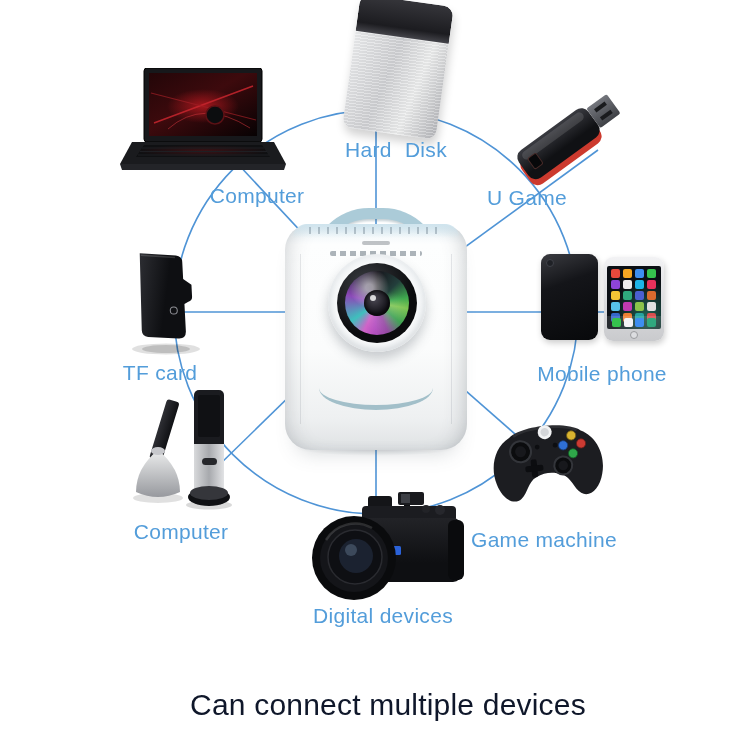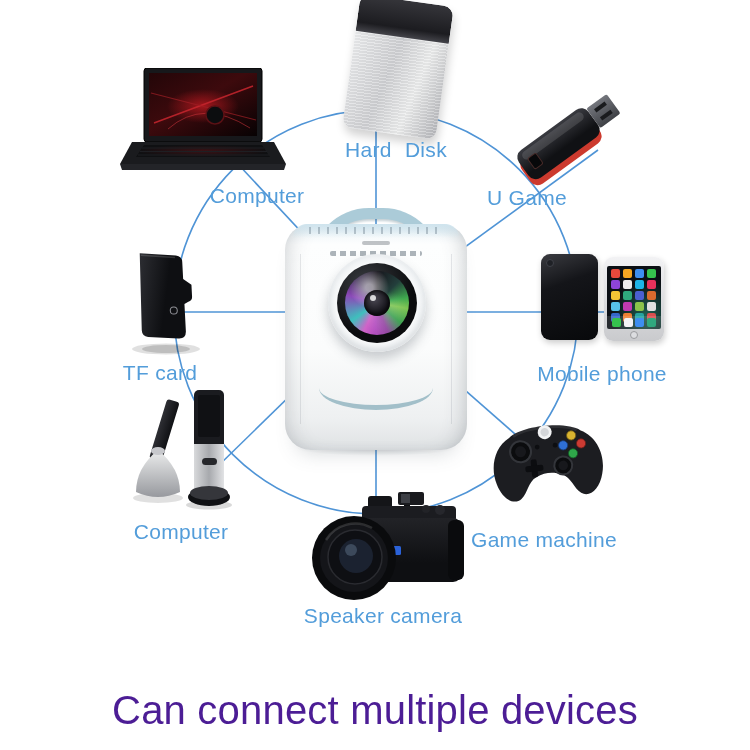--- a/index.html
+++ b/index.html
@@ -410,7 +410,7 @@
   <div class="lbl lbl-mobile">Mobile phone</div>
   <div class="lbl lbl-speaker">Computer</div>
   <div class="lbl lbl-game">Game machine</div>
-  <div class="lbl lbl-camera">Speaker camera</div>
+  <div class="lbl lbl-camera">Digital devices</div>
 
   <div class="headline">Can connect multiple devices</div>
 </div>

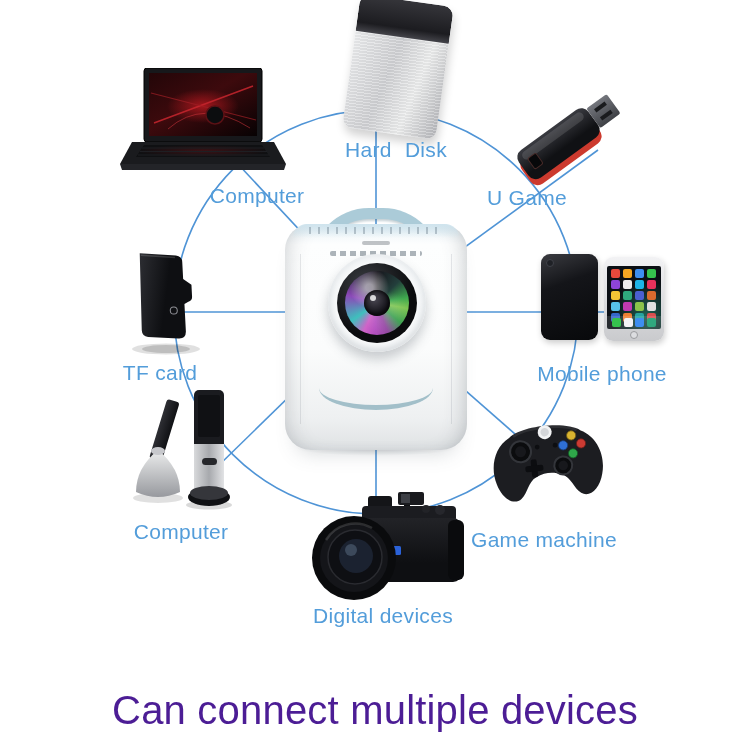--- a/index.html
+++ b/index.html
@@ -26,8 +26,8 @@
   .lbl-camera   { left:383px; top:604px; }
 
   .headline {
-    position:absolute; left:375px; top:688px; transform:translateX(-50%);
-    color:#4c1d95; font-size:40px; letter-spacing:.2px; white-space:nowrap;
+    position:absolute; left:388px; top:688px; transform:translateX(-50%);
+    color:#0f172a; font-size:30px; letter-spacing:.2px; white-space:nowrap;
   }
 
   

